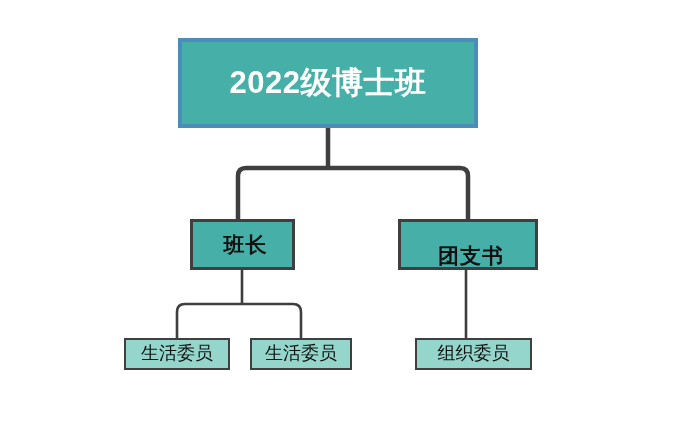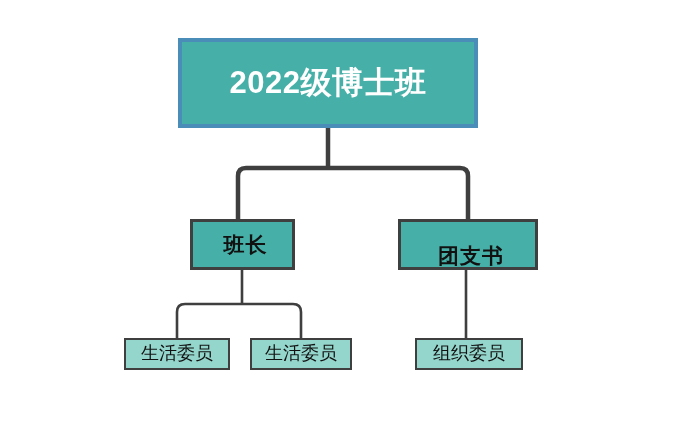--- a/index.html
+++ b/index.html
@@ -75,7 +75,7 @@
   }
   .node-leaf.n-shenghuo { left: 124px; width: 106px; }
   .node-leaf.n-wenti    { left: 250px; width: 102px; }
-  .node-leaf.n-zuzhi    { left: 415px; width: 108px; }
+  .node-leaf.n-zuzhi    { left: 415px; width: 117px; }
 </style>
 </head>
 <body>

